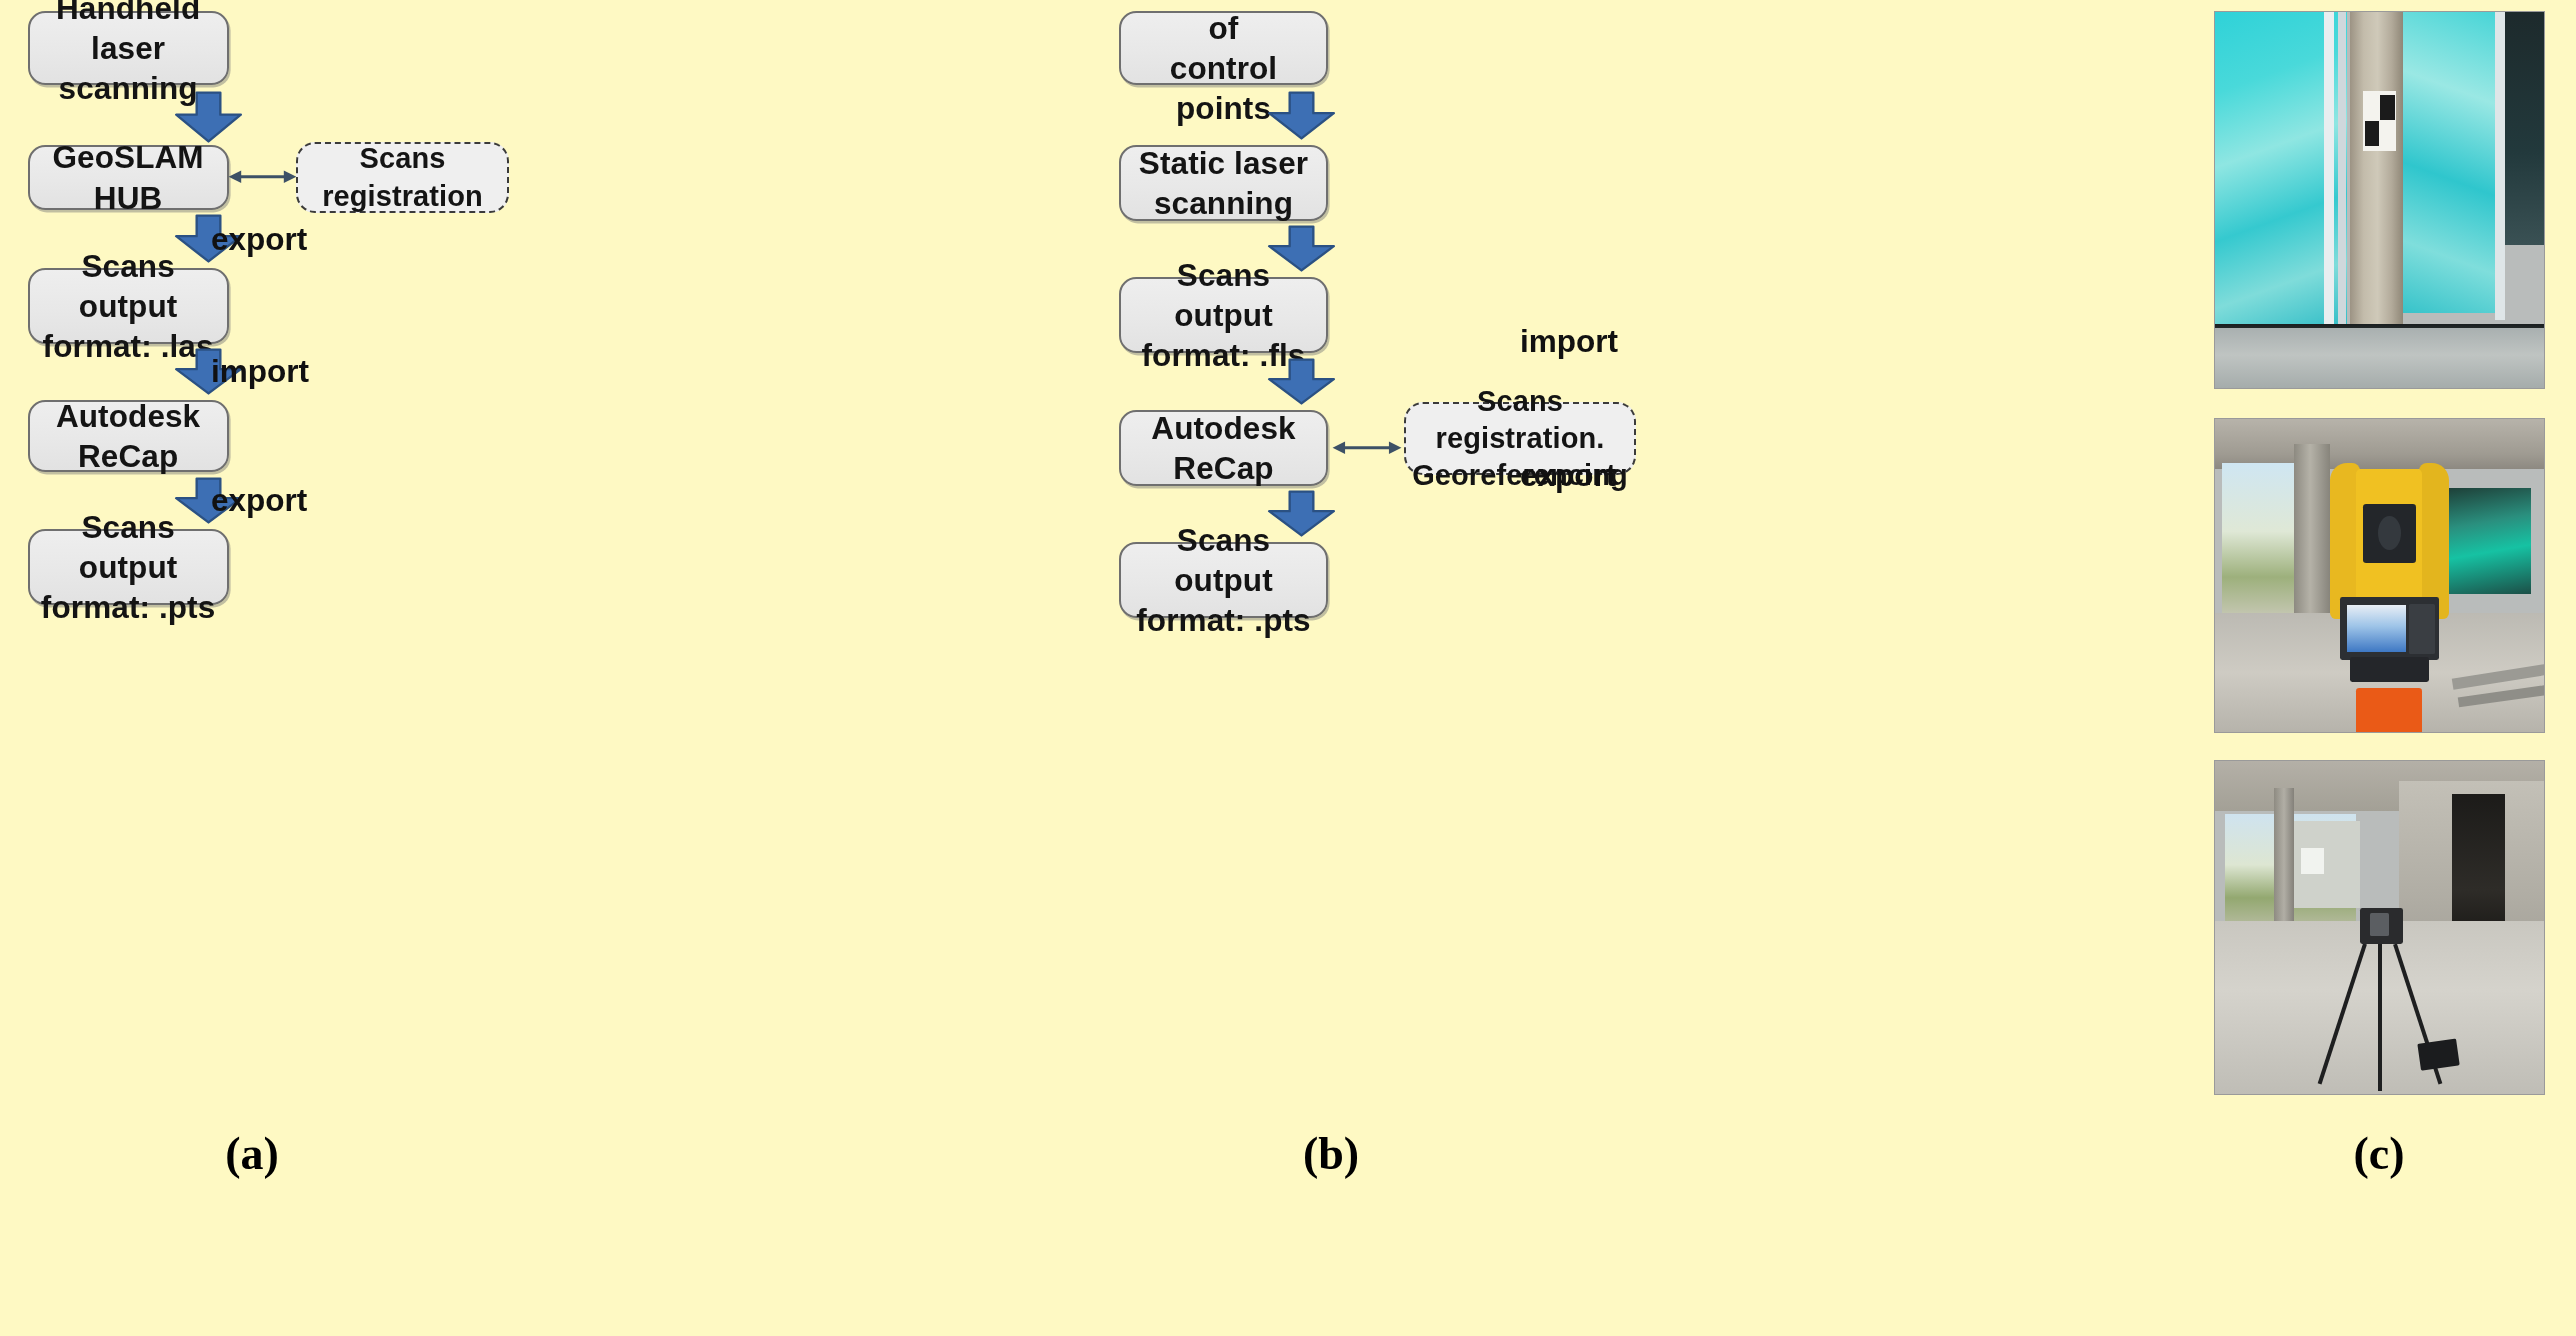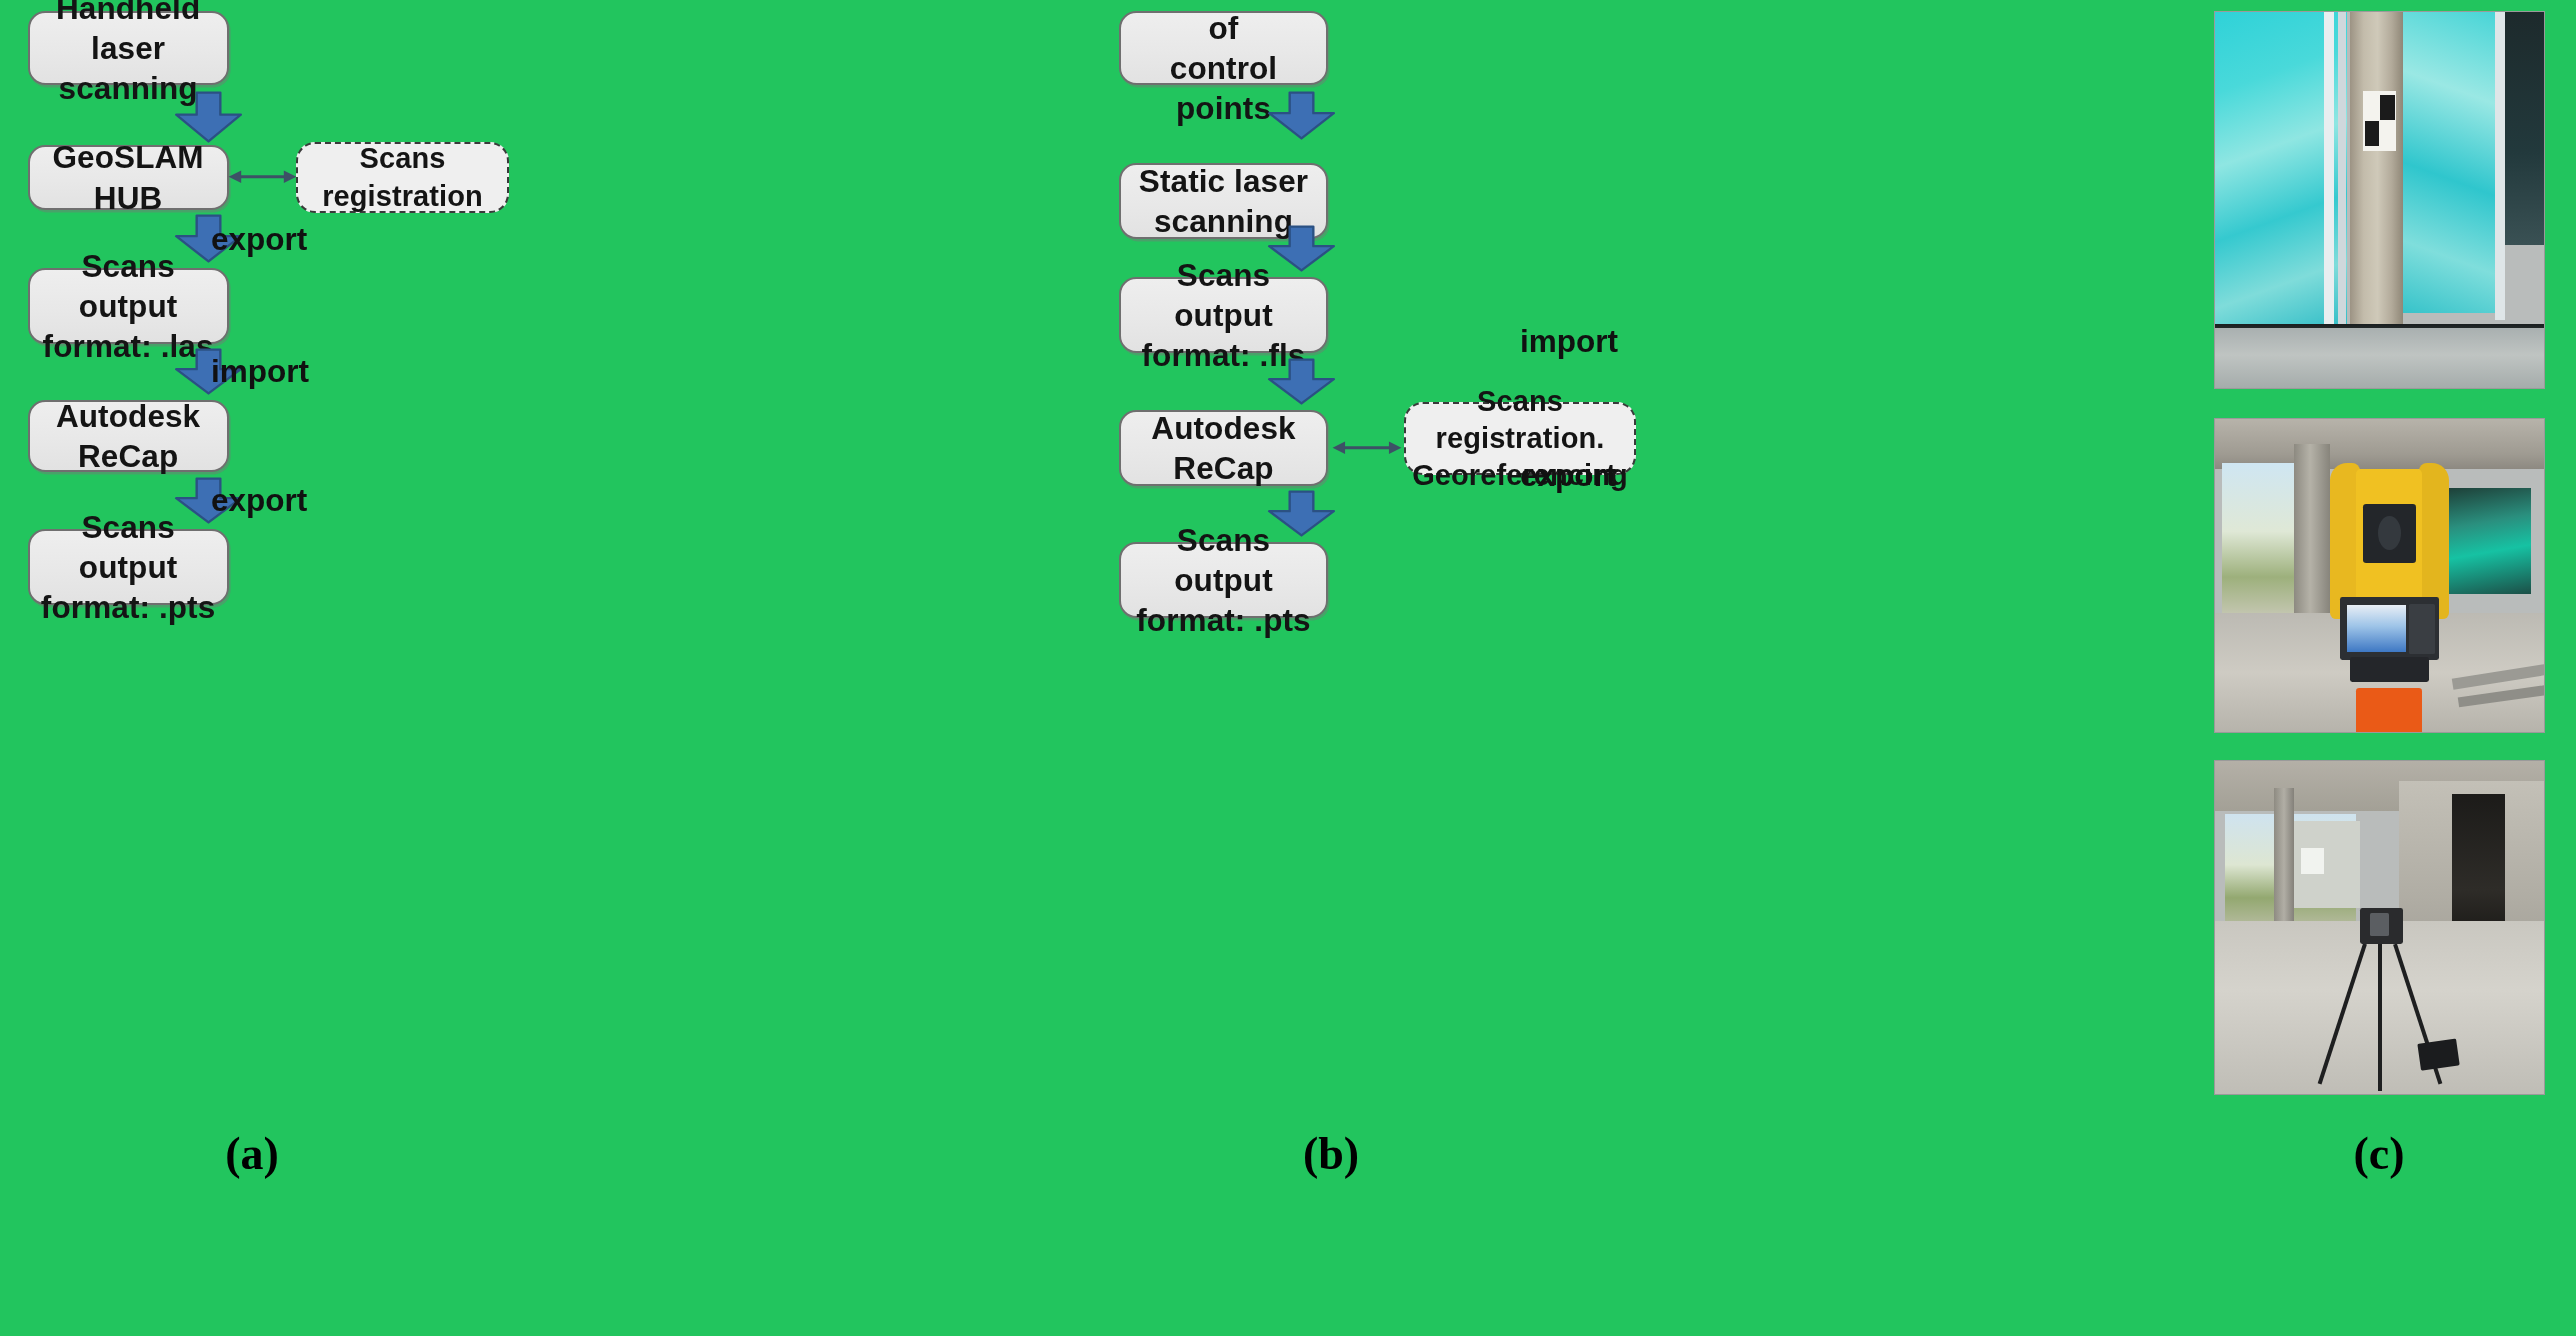--- a/index.html
+++ b/index.html
@@ -10,7 +10,7 @@
     font-family: "Liberation Sans", sans-serif;
     overflow: hidden;
   }
-  #stage { position: relative; width: 2576px; height: 1336px; background: #22c55e; }
+  #stage { position: relative; width: 2576px; height: 1336px; background: #fef9c3; }
 
   
   .node {

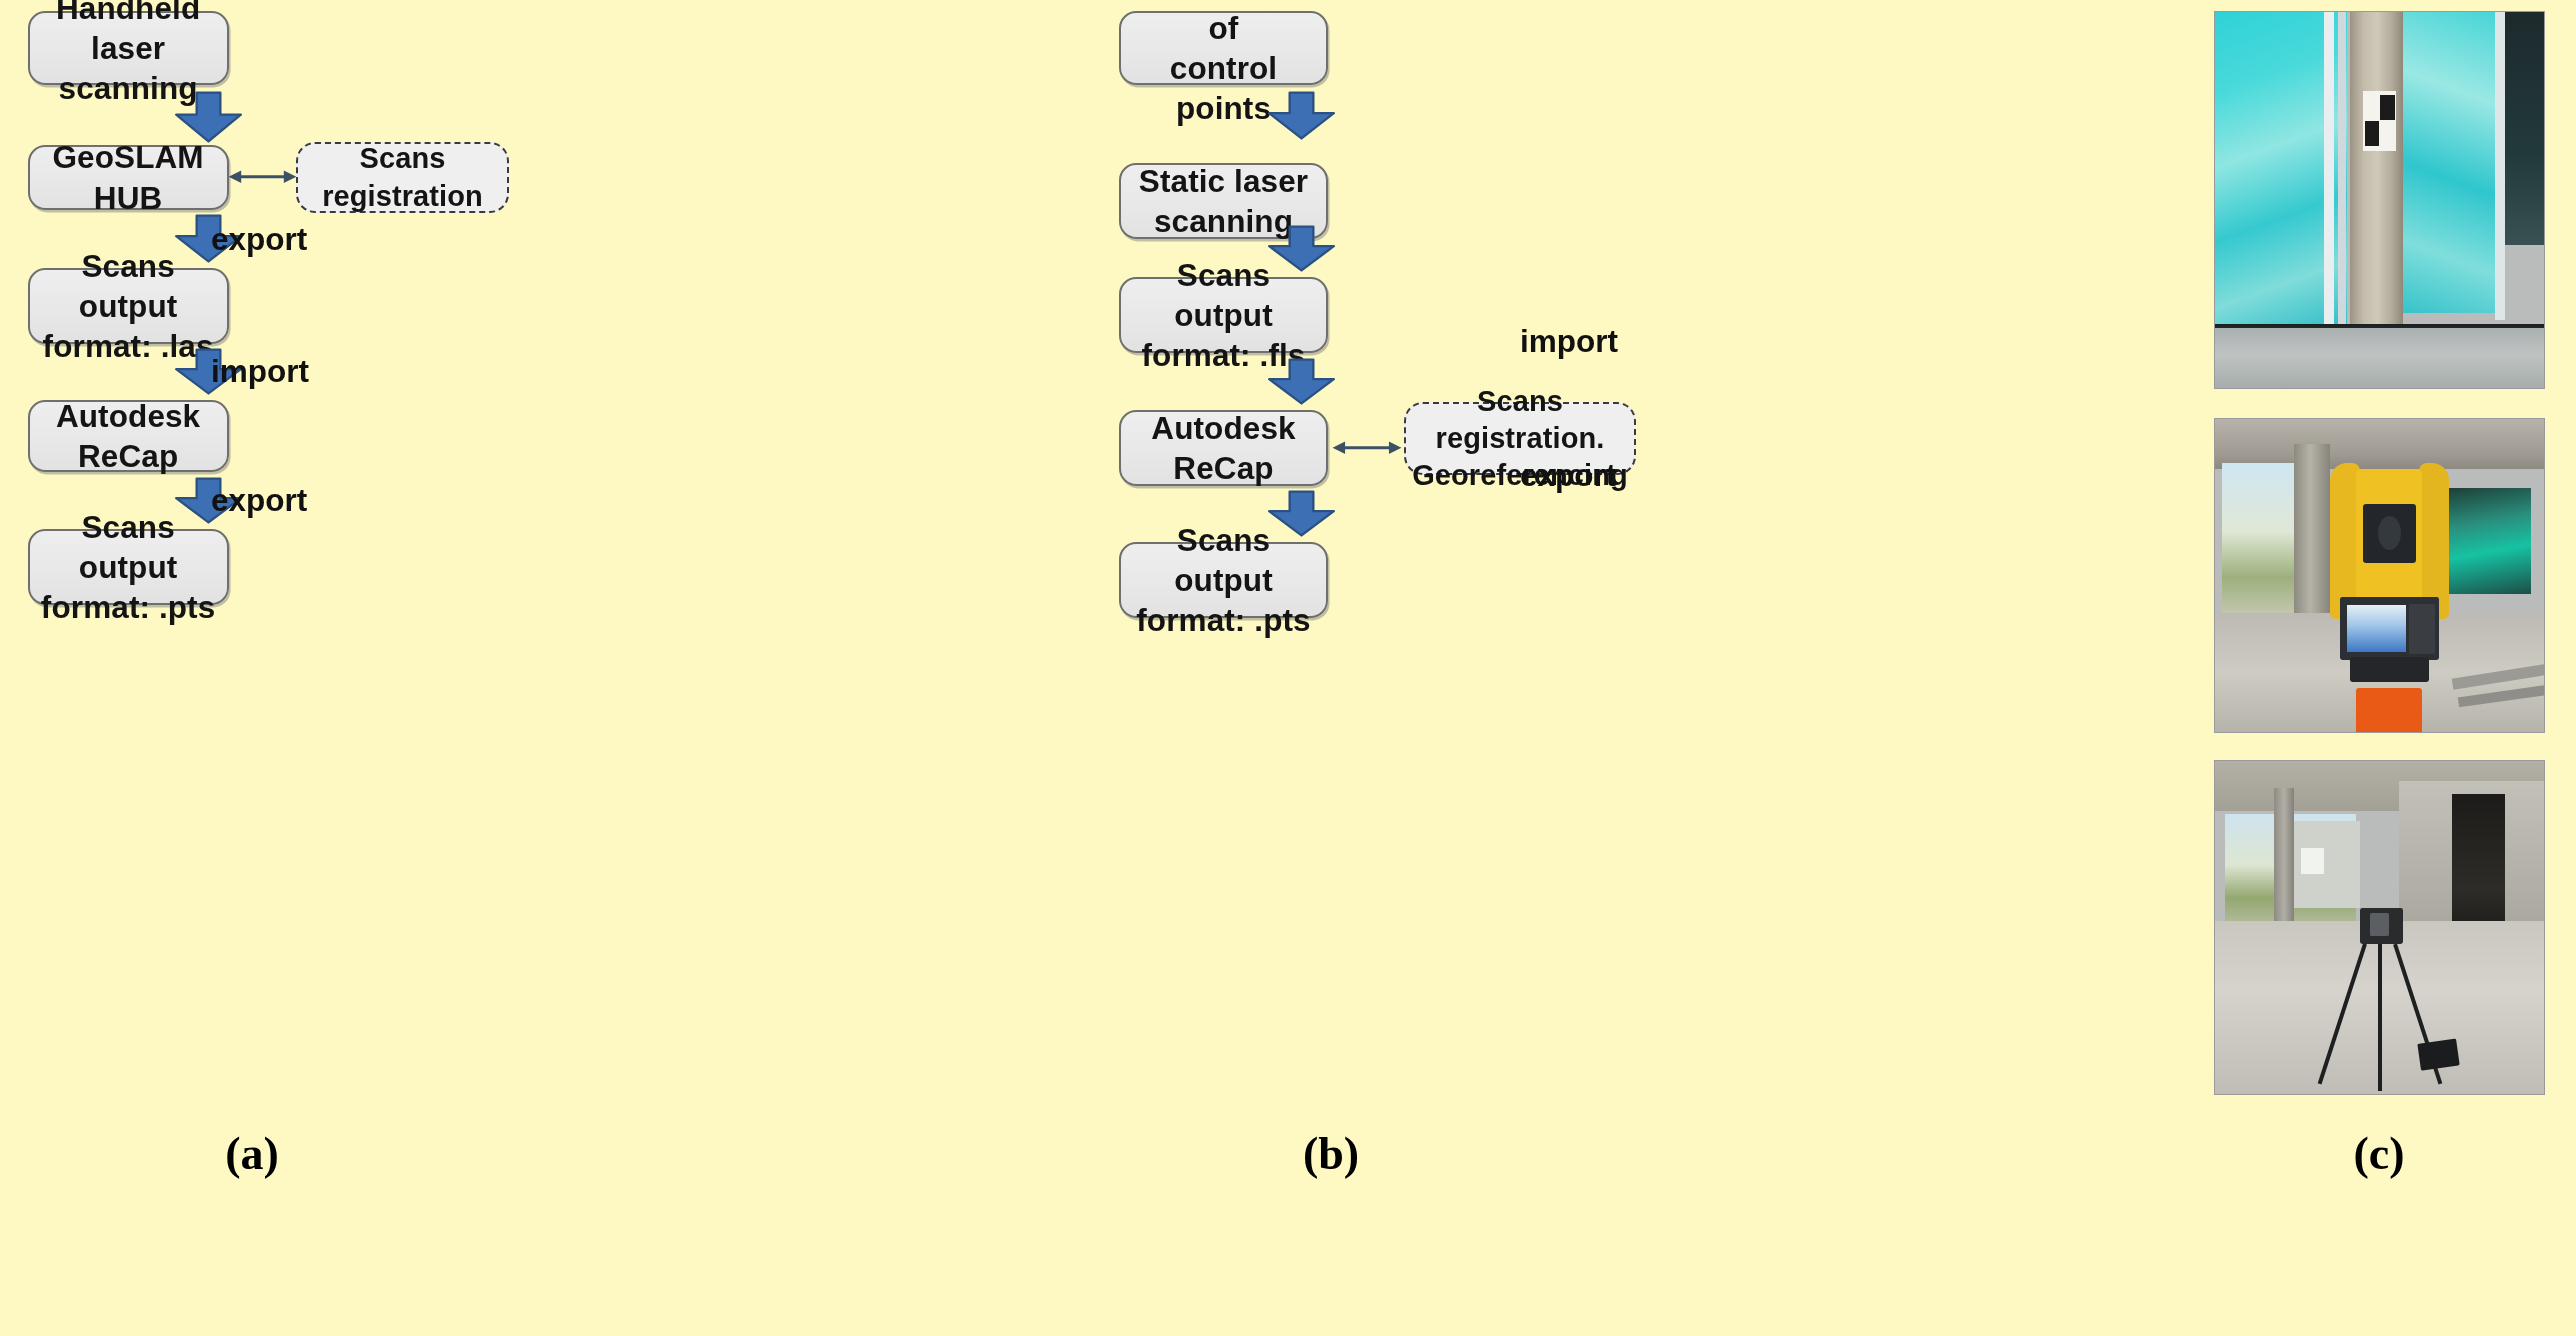--- a/index.html
+++ b/index.html
@@ -229,7 +229,7 @@
       </svg>
     </div>
 
-    <div class="node" style="left:1119px; top:145px; width:209px; height:76px;margin-top:18px;">
+    <div class="node" style="left:1119px; top:145px; width:209px; height:76px;">
       <span class="txt">Static laser
 scanning</span>
     </div>

